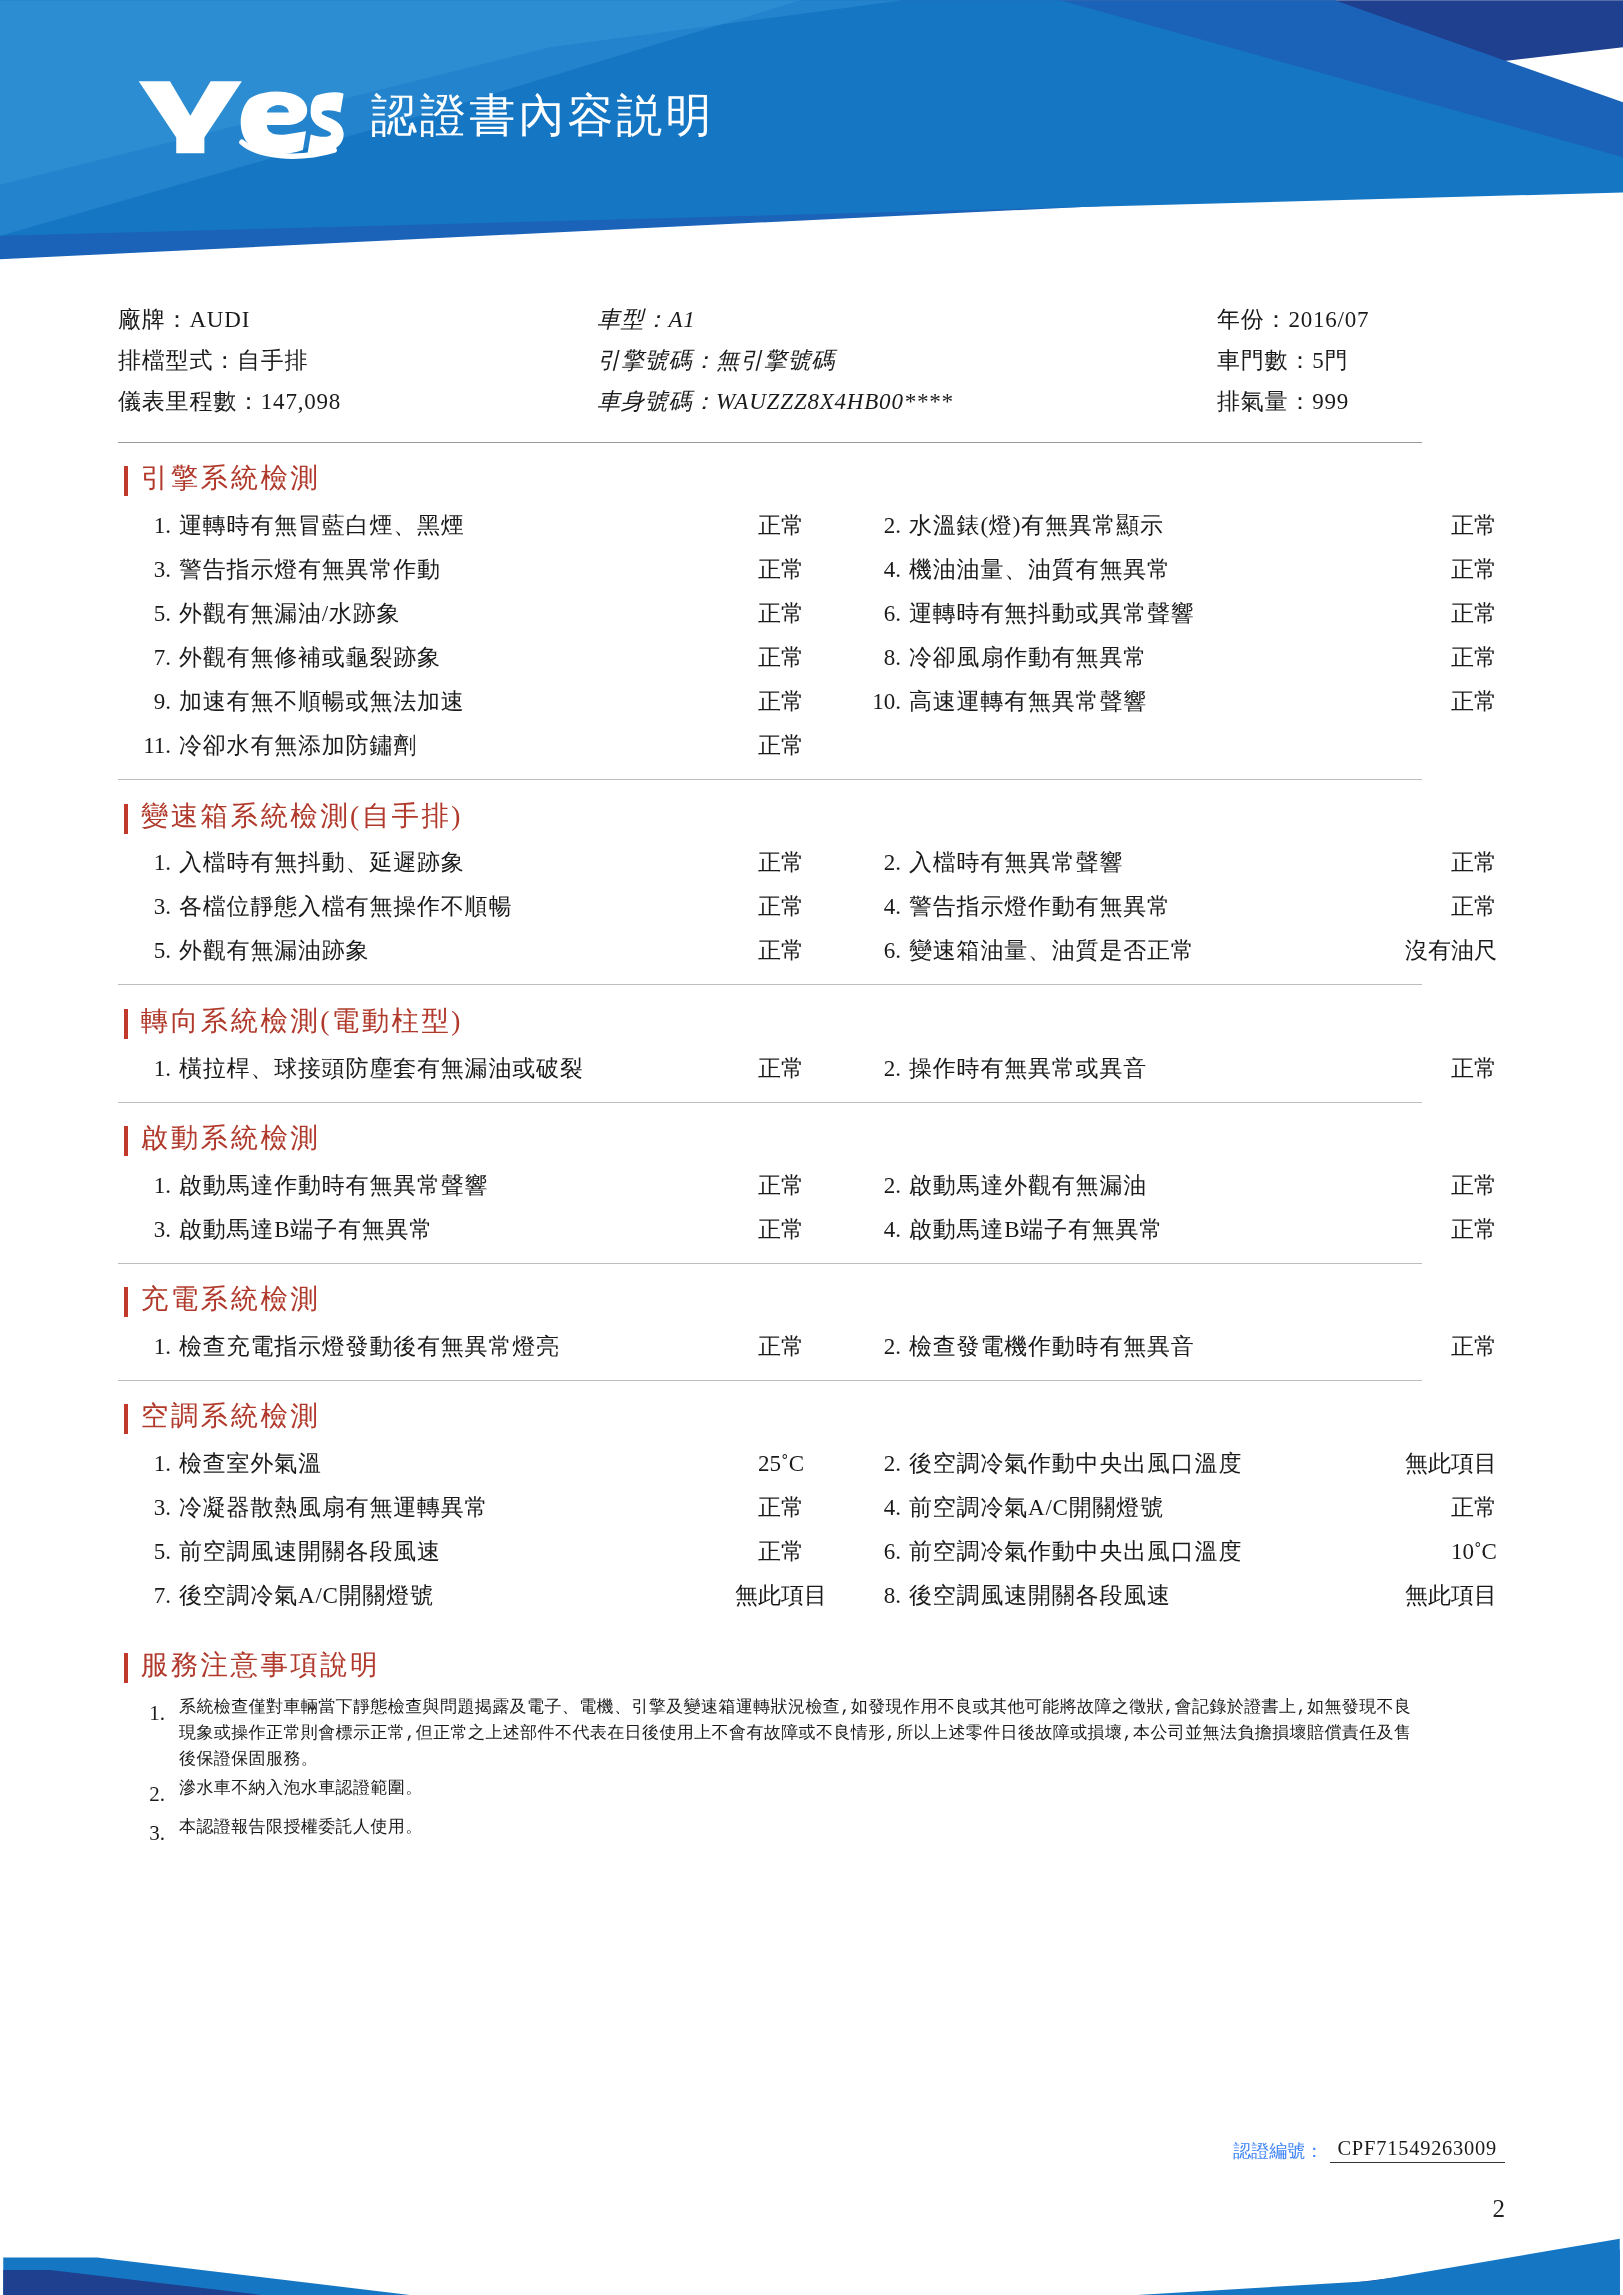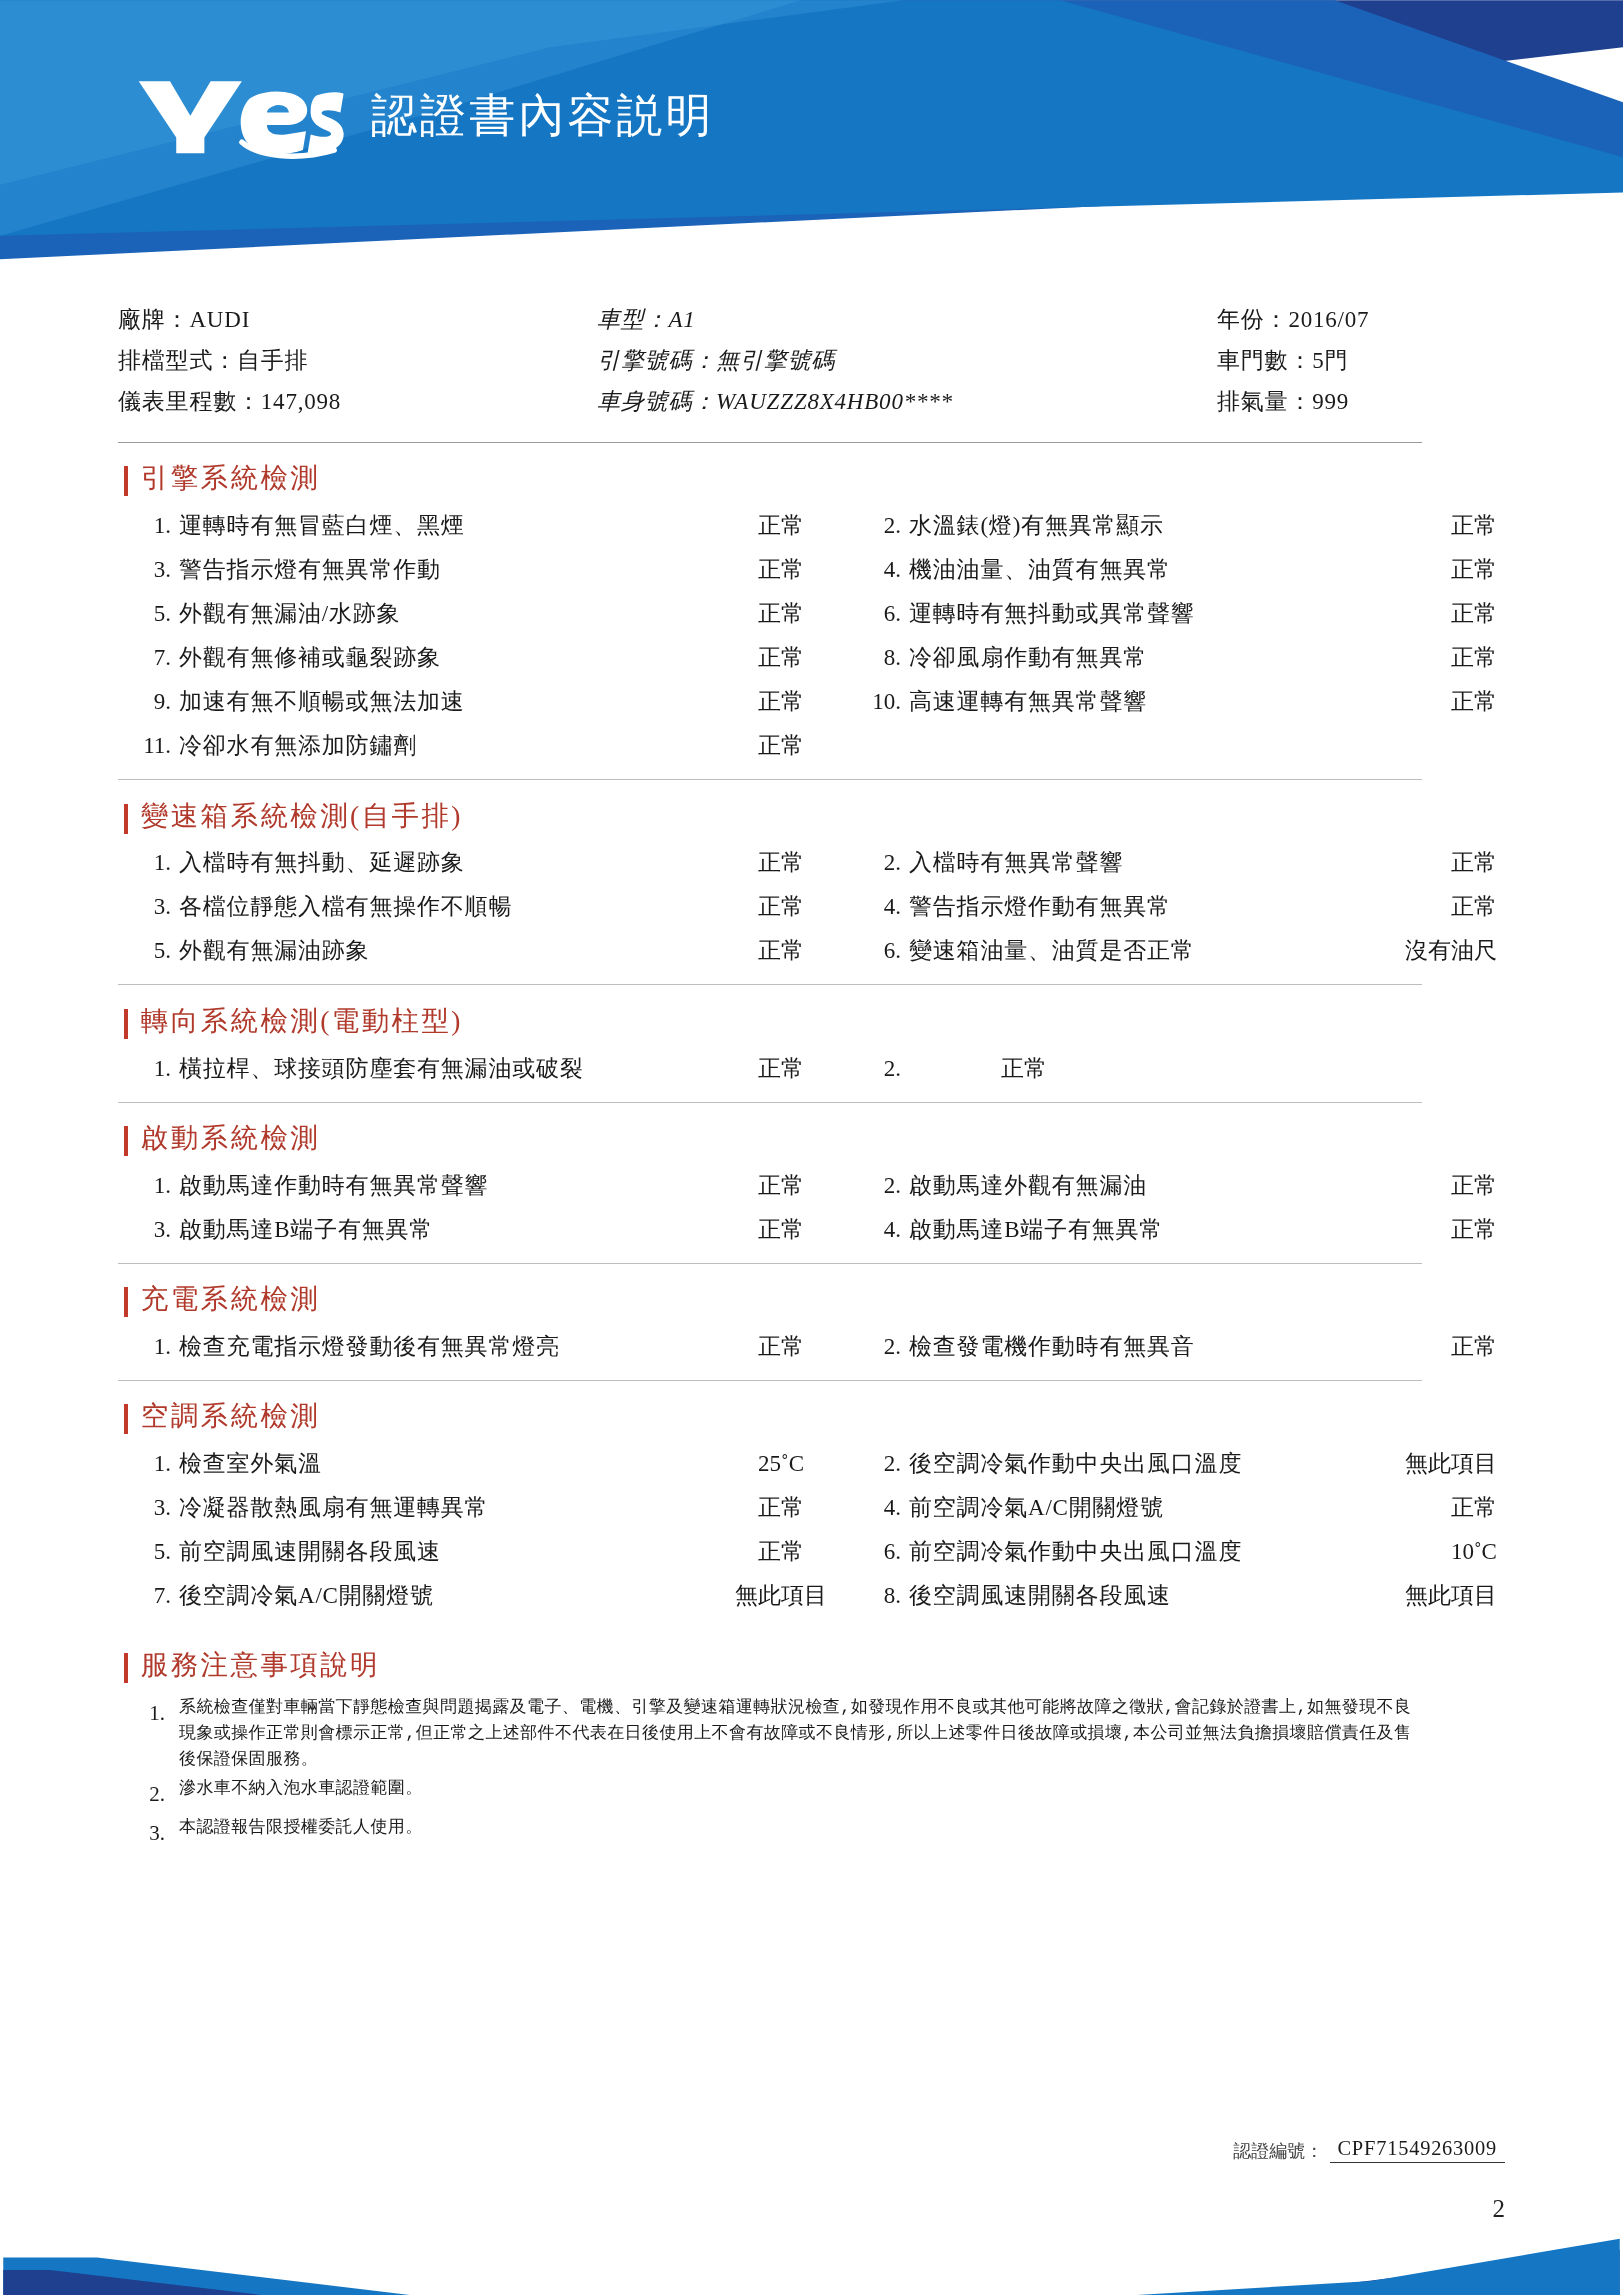--- a/index.html
+++ b/index.html
@@ -363,6 +363,7 @@
               </div>
               <div class="cell right">
                 <span class="num">2.</span>
+                <span class="q">操作時有無異常或異音</span>
                 <span class="ans">正常</span>
               </div>
             </div>

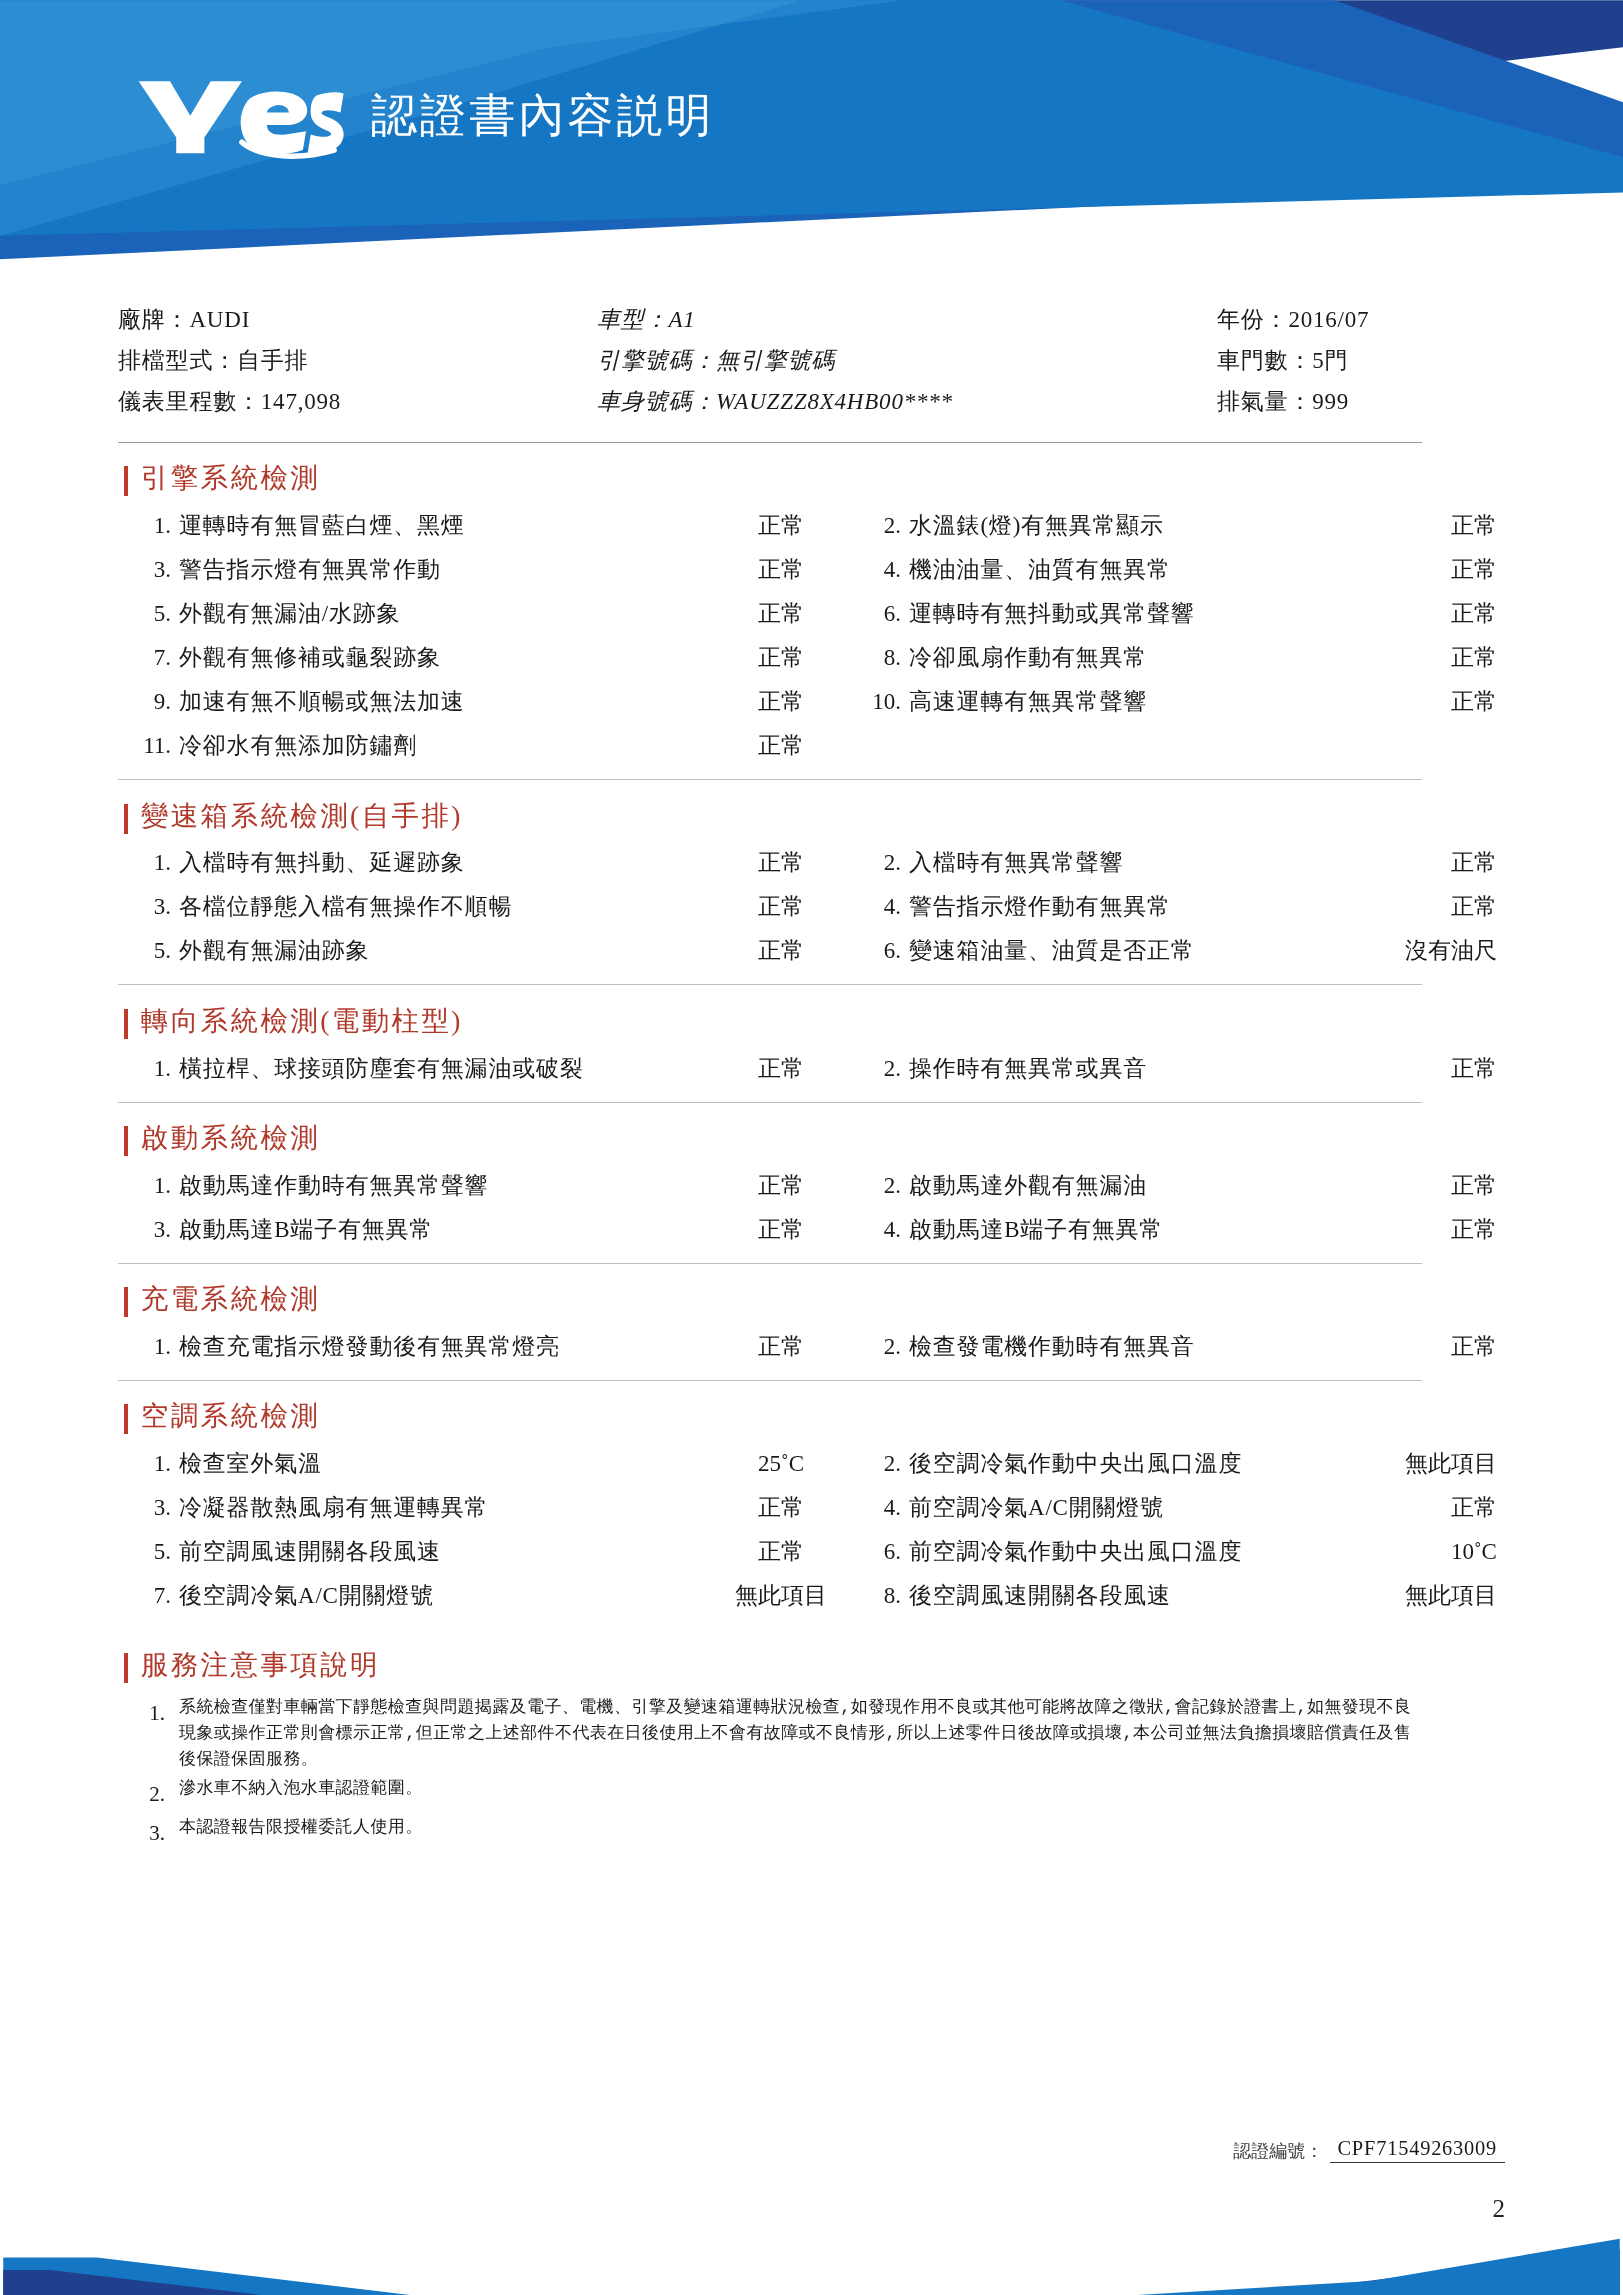--- a/index.html
+++ b/index.html
@@ -153,7 +153,7 @@
     align-items: flex-end;
     gap: 6.3px;
   }
-  .cert-label { font-size: 18px; color: #404040; }
+  .cert-label { font-size: 18px; color: #3b82f6; }
   .cert-value {
     font-size: 20.4px;
     border-bottom: 1.6px solid #333;

